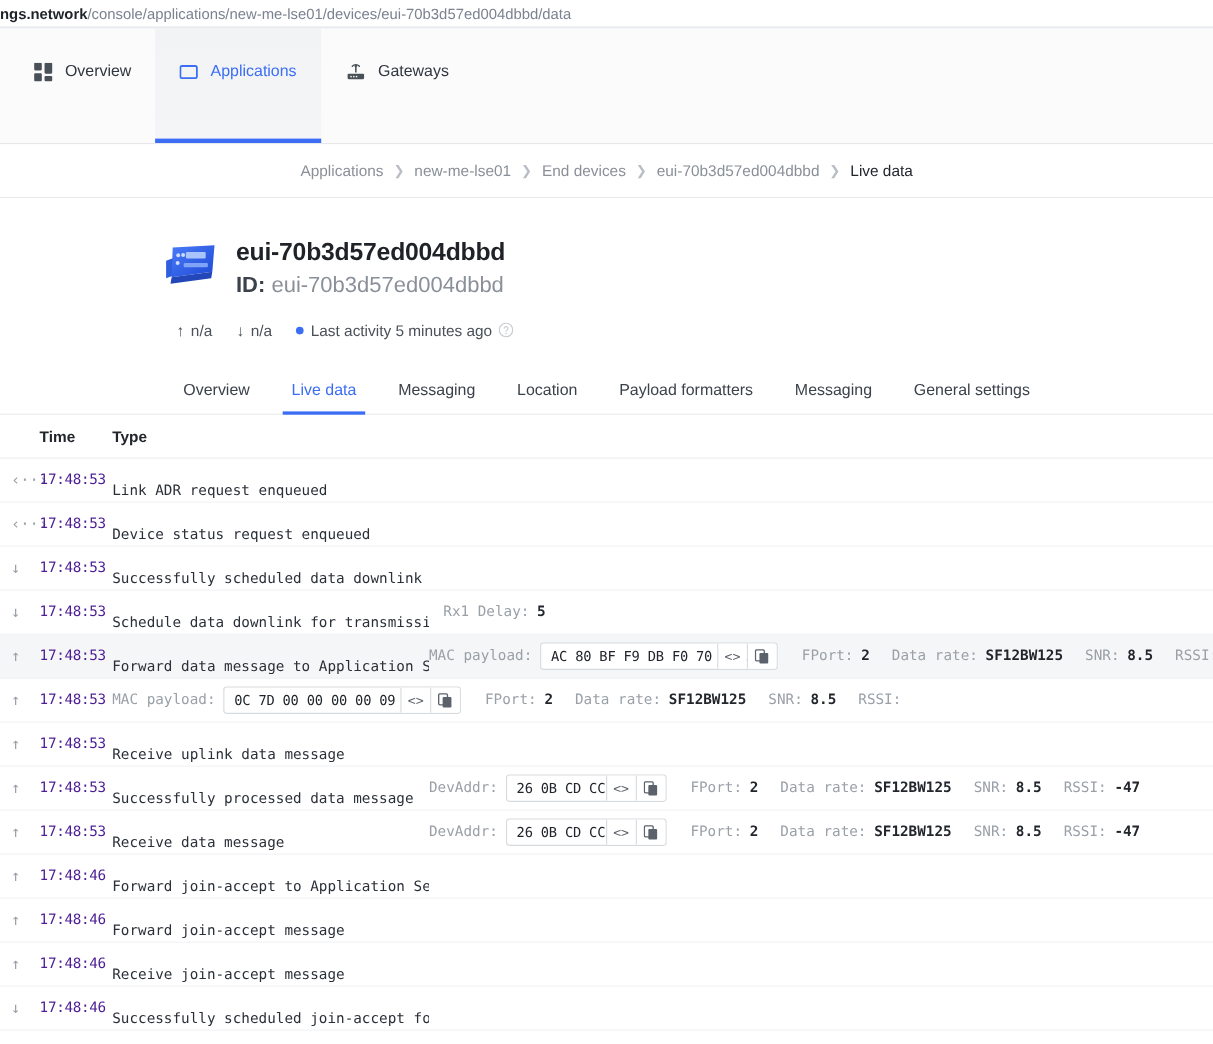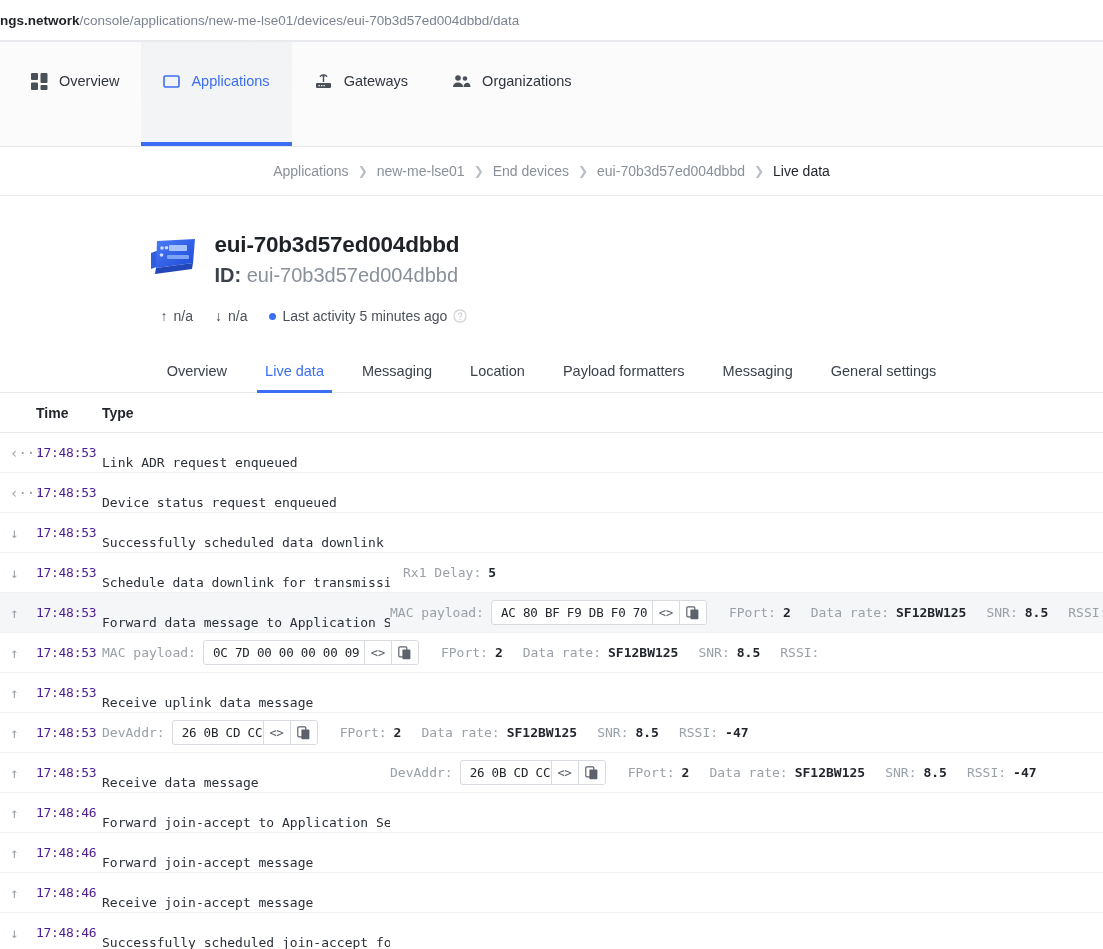--- a/index.html
+++ b/index.html
@@ -10,7 +10,7 @@
     overflow: hidden;
   }
   .urlbar {
-    height: 40px; padding: 0 0 0 0;
+    height: 24px; padding: 0 0 0 0;
     display: flex; align-items: center;
     font-size: 13.5px; color: #6b7280;
     background: #ffffff; white-space: nowrap;

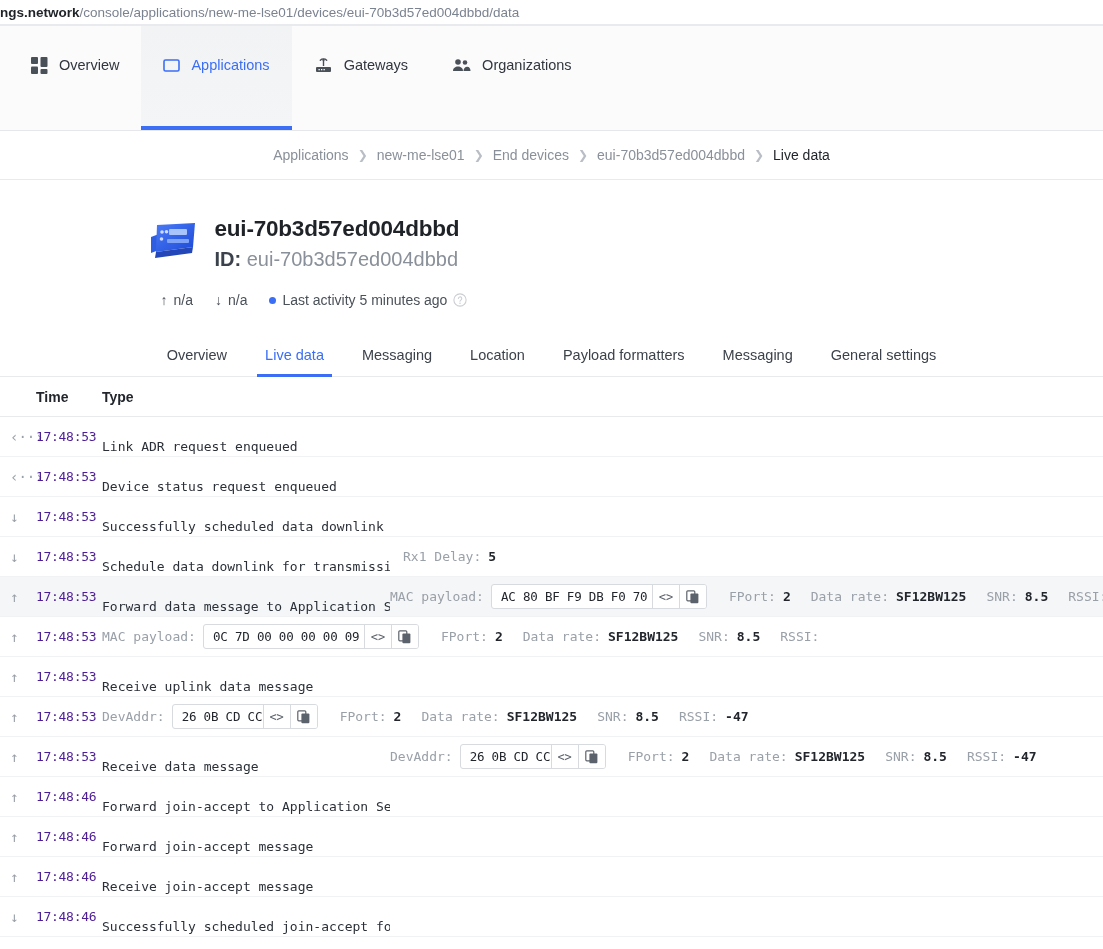--- a/index.html
+++ b/index.html
@@ -169,17 +169,6 @@
         </svg>
       </span>
       <span>Gateways</span>
-    </div>
-    <div class="navtab">
-      <span>
-        <svg width="19" height="17" viewBox="0 0 19 17">
-          <circle cx="6" cy="5" r="2.8" fill="#4a5058"></circle>
-          <circle cx="13" cy="5.5" r="2.3" fill="#4a5058"></circle>
-          <path d="M1 14c0-3 2.3-4.6 5-4.6S11 11 11 14z" fill="#4a5058"></path>
-          <path d="M11.5 14c0-2.6 1.6-4.2 3.7-4.2S18.5 11.4 18.5 14z" fill="#4a5058"></path>
-        </svg>
-      </span>
-      <span>Organizations</span>
     </div>
   </div>
 

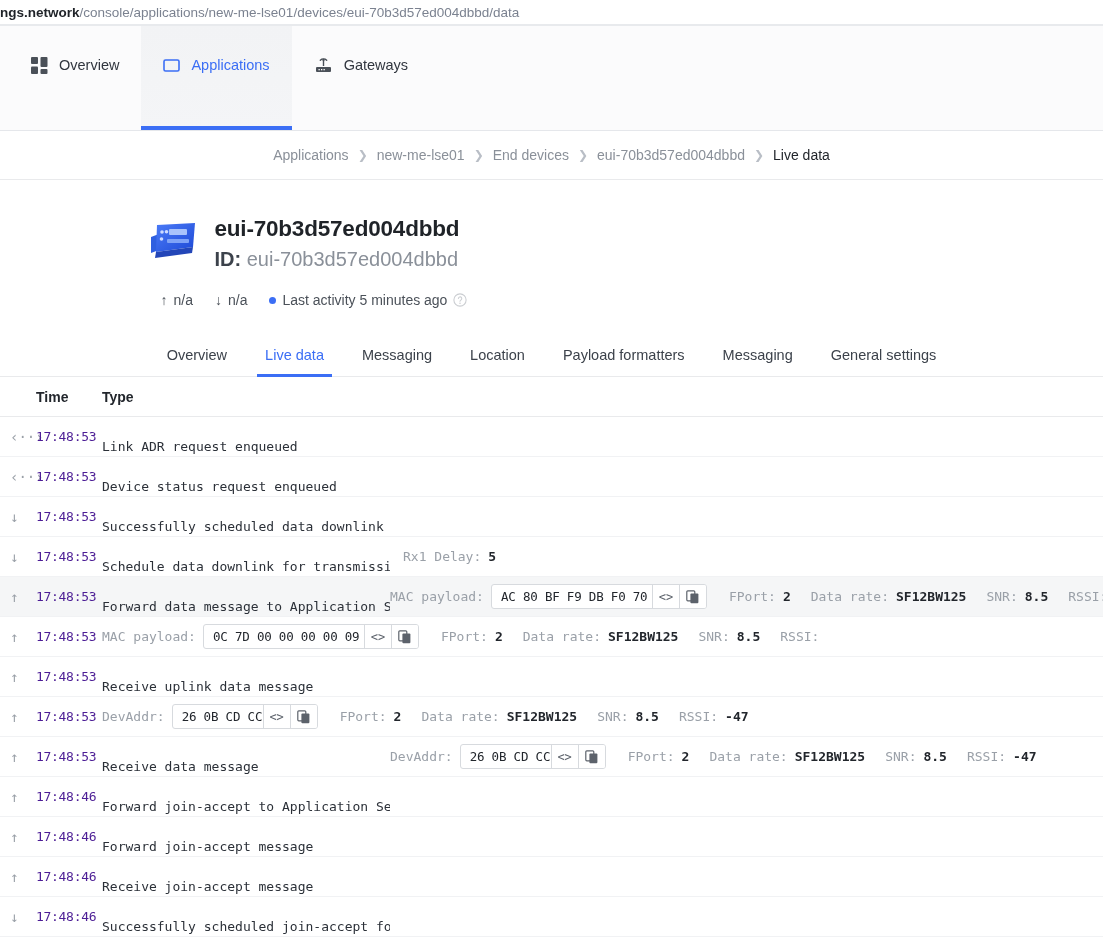--- a/index.html
+++ b/index.html
@@ -380,6 +380,7 @@
         <span class="arrow">↑</span>
       </div>
       <div class="c-time">17:48:53</div>
+      <div class="c-type">Successfully processed data message</div>
       <div class="c-data">
         <div class="dpv">
           <span class="lbl">DevAddr:</span>

